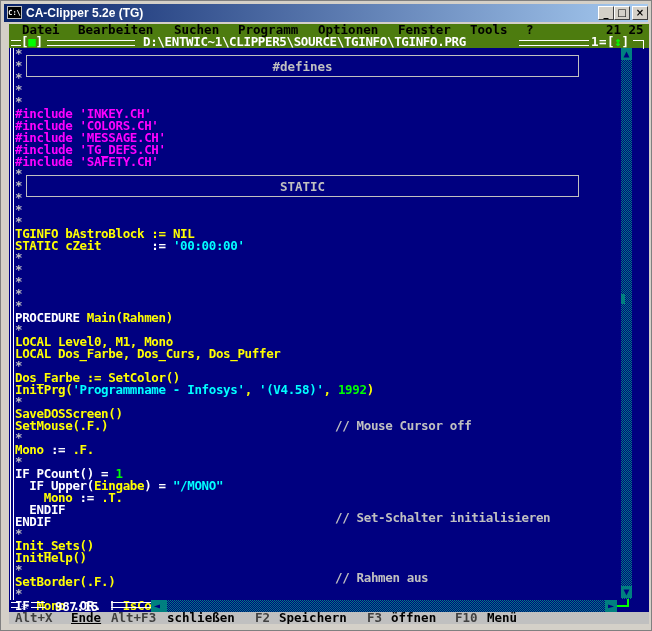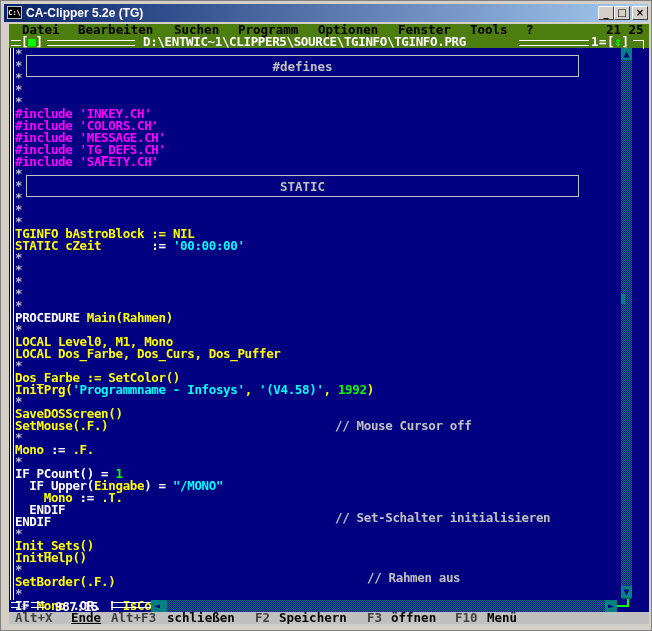--- a/index.html
+++ b/index.html
@@ -123,7 +123,7 @@
     <div class="row yel" style="top:528px;left:6px;">InitHelp()</div>
     <div class="row star" style="top:540px;left:6px;">*</div>
     <div class="row yel" style="top:552px;left:6px;">SetBorder(.F.)</div>
-    <div class="row gry" style="top:548px;left:326px;width:auto;margin-left:32px;">// Rahmen aus</div>
+    <div class="row gry" style="top:548px;left:326px;width:auto;">// Rahmen aus</div>
     <div class="row star" style="top:564px;left:6px;">*</div>
     <div class="row" style="top:576px;left:6px;"><span class="wht">IF </span><span class="yel">Mono </span><span class="wht">.OR. ! </span><span class="yel">IsColor()</span></div>
 

